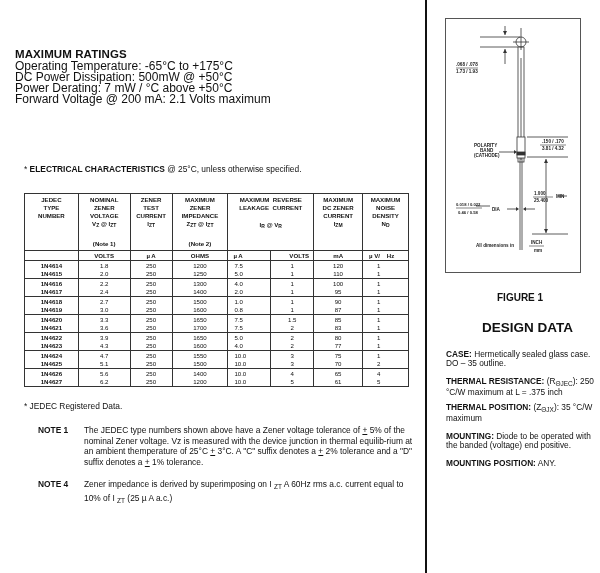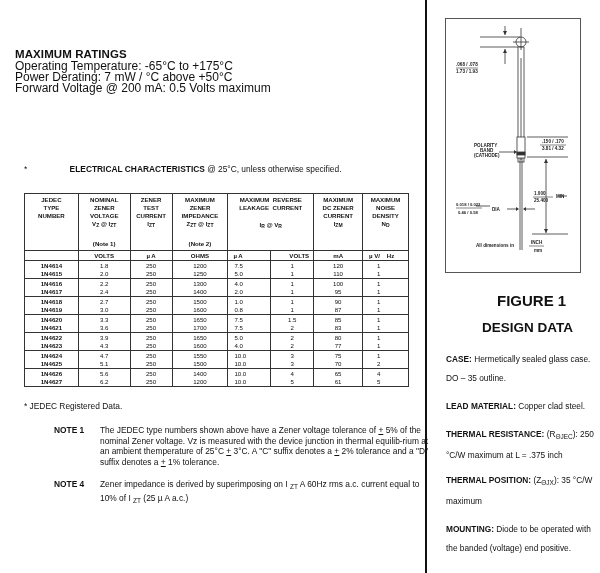--- a/index.html
+++ b/index.html
@@ -57,6 +57,7 @@
 <section class="maxr">
   <h2>MAXIMUM RATINGS</h2>
   <div class="line">Operating Temperature: -65°C to +175°C</div>
+  <div class="line">DC Power Dissipation: 500mW @ +50°C</div>
   <div class="line">Power Derating: 7 mW / °C above +50°C</div>
   <div class="line">Forward Voltage @ 200 mA: 0.5 Volts maximum</div>
 </section>

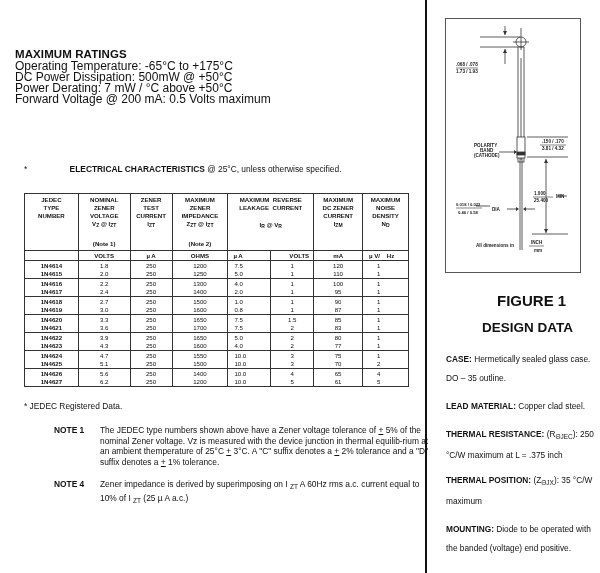--- a/index.html
+++ b/index.html
@@ -59,7 +59,7 @@
   <div class="line">Operating Temperature: -65°C to +175°C</div>
   <div class="line">DC Power Dissipation: 500mW @ +50°C</div>
   <div class="line">Power Derating: 7 mW / °C above +50°C</div>
-  <div class="line">Forward Voltage @ 200 mA: 0.5 Volts maximum</div>
+  <div class="line">Forward Voltage @ 200 mA: 2.1 Volts maximum</div>
 </section>
 
 <div class="elec">

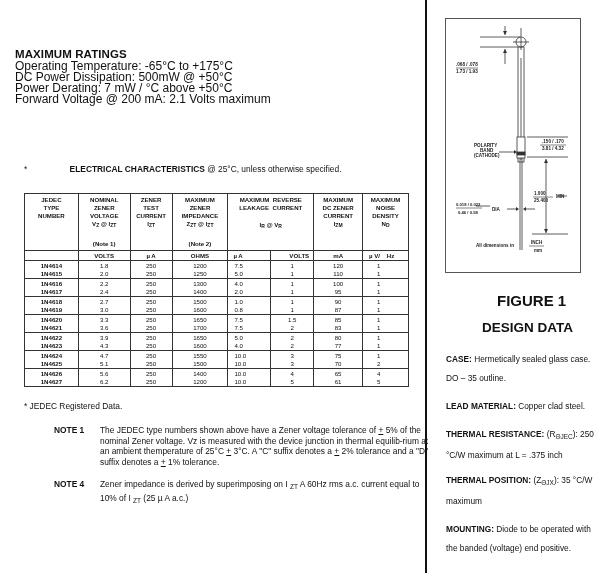--- a/index.html
+++ b/index.html
@@ -14,7 +14,7 @@
   .maxr div.line { font-size: 12px; line-height: 11px; }
 
   .elec { position: absolute; left: 24px; top: 164px; font-size: 8.4px; }
-  .elec b { font-weight: bold; margin-left: 40px; }
+  .elec b { font-weight: bold; }
 
   
   table.spec { position: absolute; left: 24px; top: 193px; border-collapse: collapse; width: 385px; font-size: 6.1px; }

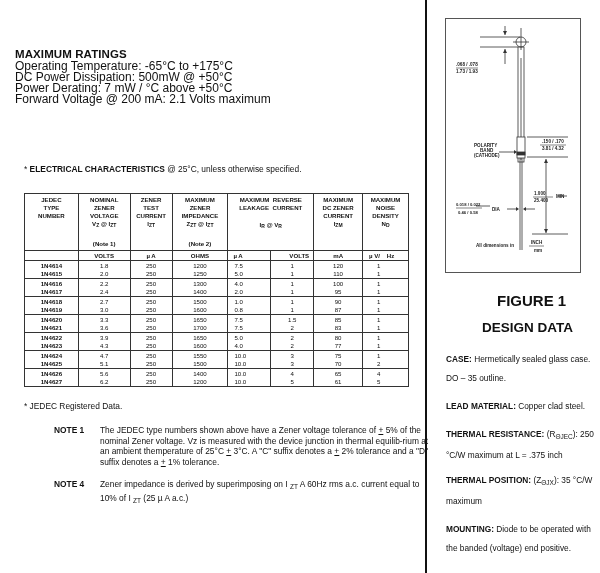--- a/index.html
+++ b/index.html
@@ -41,7 +41,7 @@
   
   .fig-box { position: absolute; left: 445px; top: 18px; width: 136px; height: 255px; border: 1.2px solid #555; }
   .fig-svg { position: absolute; left: 0; top: 0; }
-  .fig-title { position: absolute; left: 497px; top: 292px; font-size: 15px; font-weight: bold; }
+  .fig-title { position: absolute; left: 497px; top: 292px; font-size: 10px; font-weight: bold; }
 
   .design { position: absolute; left: 446px; top: 320px; width: 150px; }
   .design h2 { font-size: 13.5px; font-weight: bold; margin-bottom: 15px; padding-left: 36px; }

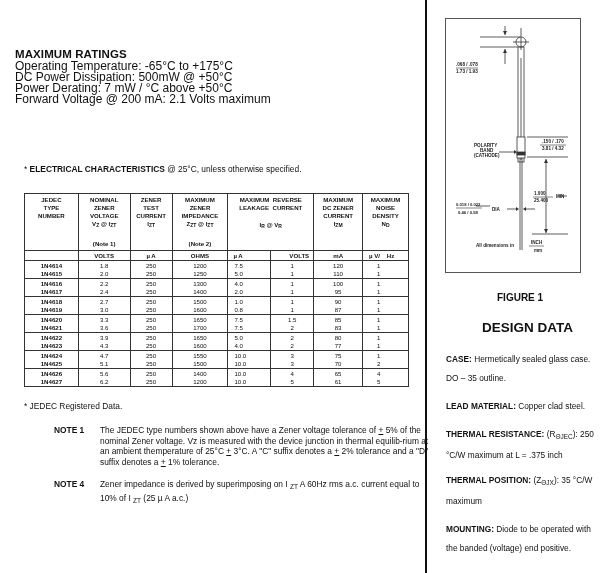--- a/index.html
+++ b/index.html
@@ -45,7 +45,7 @@
 
   .design { position: absolute; left: 446px; top: 320px; width: 150px; }
   .design h2 { font-size: 13.5px; font-weight: bold; margin-bottom: 15px; padding-left: 36px; }
-  .design .item { font-size: 8.3px; line-height: 19px; margin-bottom: 9px; }
+  .design .item { font-size: 8.3px; line-height: 9px; margin-bottom: 9px; }
   .design .item b { font-weight: bold; }
   .design .item.tight { margin-bottom: 6px; }
 </style>

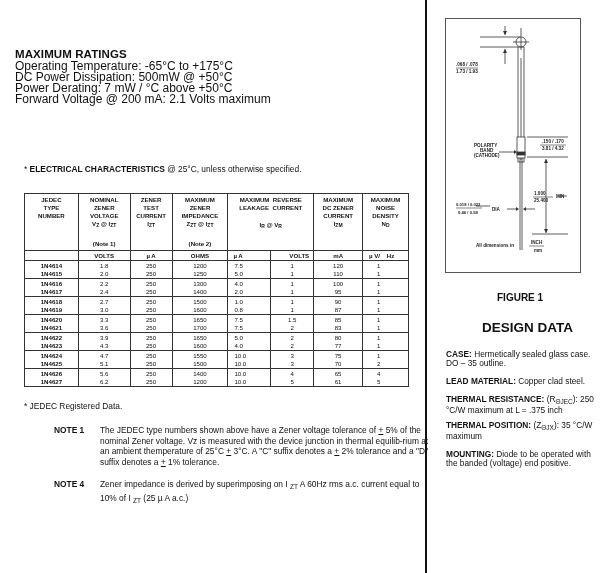--- a/index.html
+++ b/index.html
@@ -488,7 +488,6 @@
 <section class="design">
   <h2>DESIGN DATA</h2>
   <div class="item"><b>CASE:</b><span> Hermetically sealed glass case. DO – 35 outline.</span></div>
-  <div class="item"><b>LEAD MATERIAL:</b><span> Copper clad steel.</span></div>
   <div class="item tight"><b>THERMAL RESISTANCE:</b><span> (R</span><span class="small-sub">ΘJEC</span><span>): 250 °C/W maximum at L = .375 inch</span></div>
   <div class="item"><b>THERMAL POSITION:</b><span> (Z</span><span class="small-sub">ΘJX</span><span>): 35 °C/W maximum</span></div>
   <div class="item"><b>MOUNTING:</b><span> Diode to be operated with the banded (voltage) end positive.</span></div>

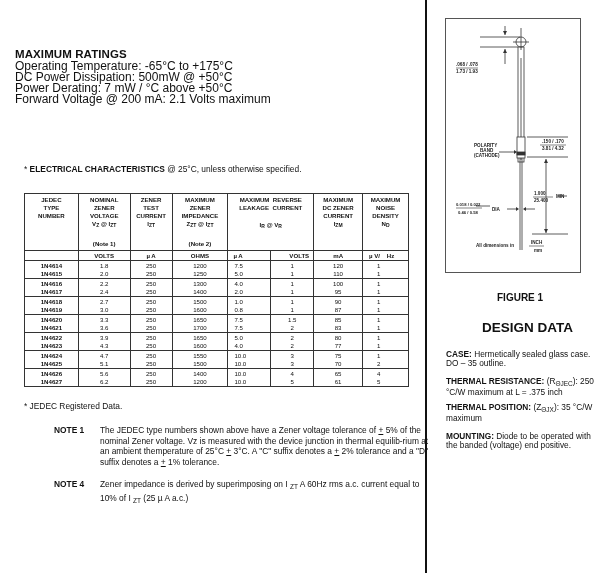--- a/index.html
+++ b/index.html
@@ -30,7 +30,7 @@
 
   .jedec-note { position: absolute; left: 24px; top: 401px; font-size: 8.4px; }
 
-  .note { position: absolute; left: 54px; font-size: 8.4px; line-height: 10.5px; display: flex; }
+  .note { position: absolute; left: 38px; font-size: 8.4px; line-height: 10.5px; display: flex; }
   .note .lbl { width: 46px; font-weight: bold; flex-shrink: 0; }
   .note .txt { width: 330px; }
   .note1 { top: 425px; }

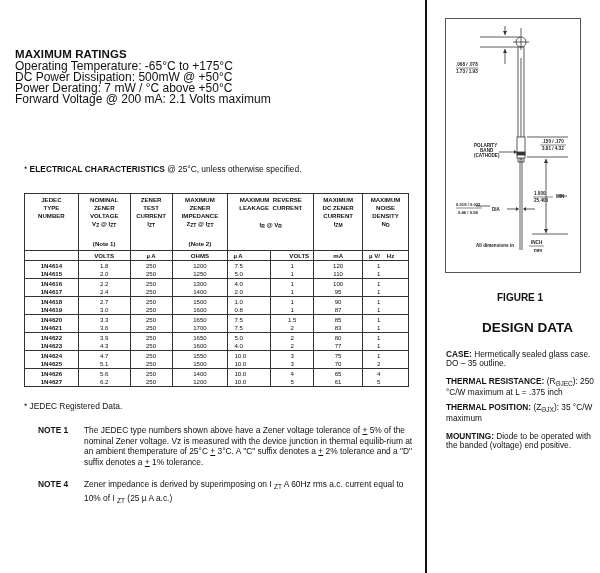--- a/index.html
+++ b/index.html
@@ -491,6 +491,7 @@
   <div class="item tight"><b>THERMAL RESISTANCE:</b><span> (R</span><span class="small-sub">ΘJEC</span><span>): 250 °C/W maximum at L = .375 inch</span></div>
   <div class="item"><b>THERMAL POSITION:</b><span> (Z</span><span class="small-sub">ΘJX</span><span>): 35 °C/W maximum</span></div>
   <div class="item"><b>MOUNTING:</b><span> Diode to be operated with the banded (voltage) end positive.</span></div>
+  <div class="item"><b>MOUNTING POSITION:</b><span> ANY.</span></div>
 </section>
 
 </body></html>

